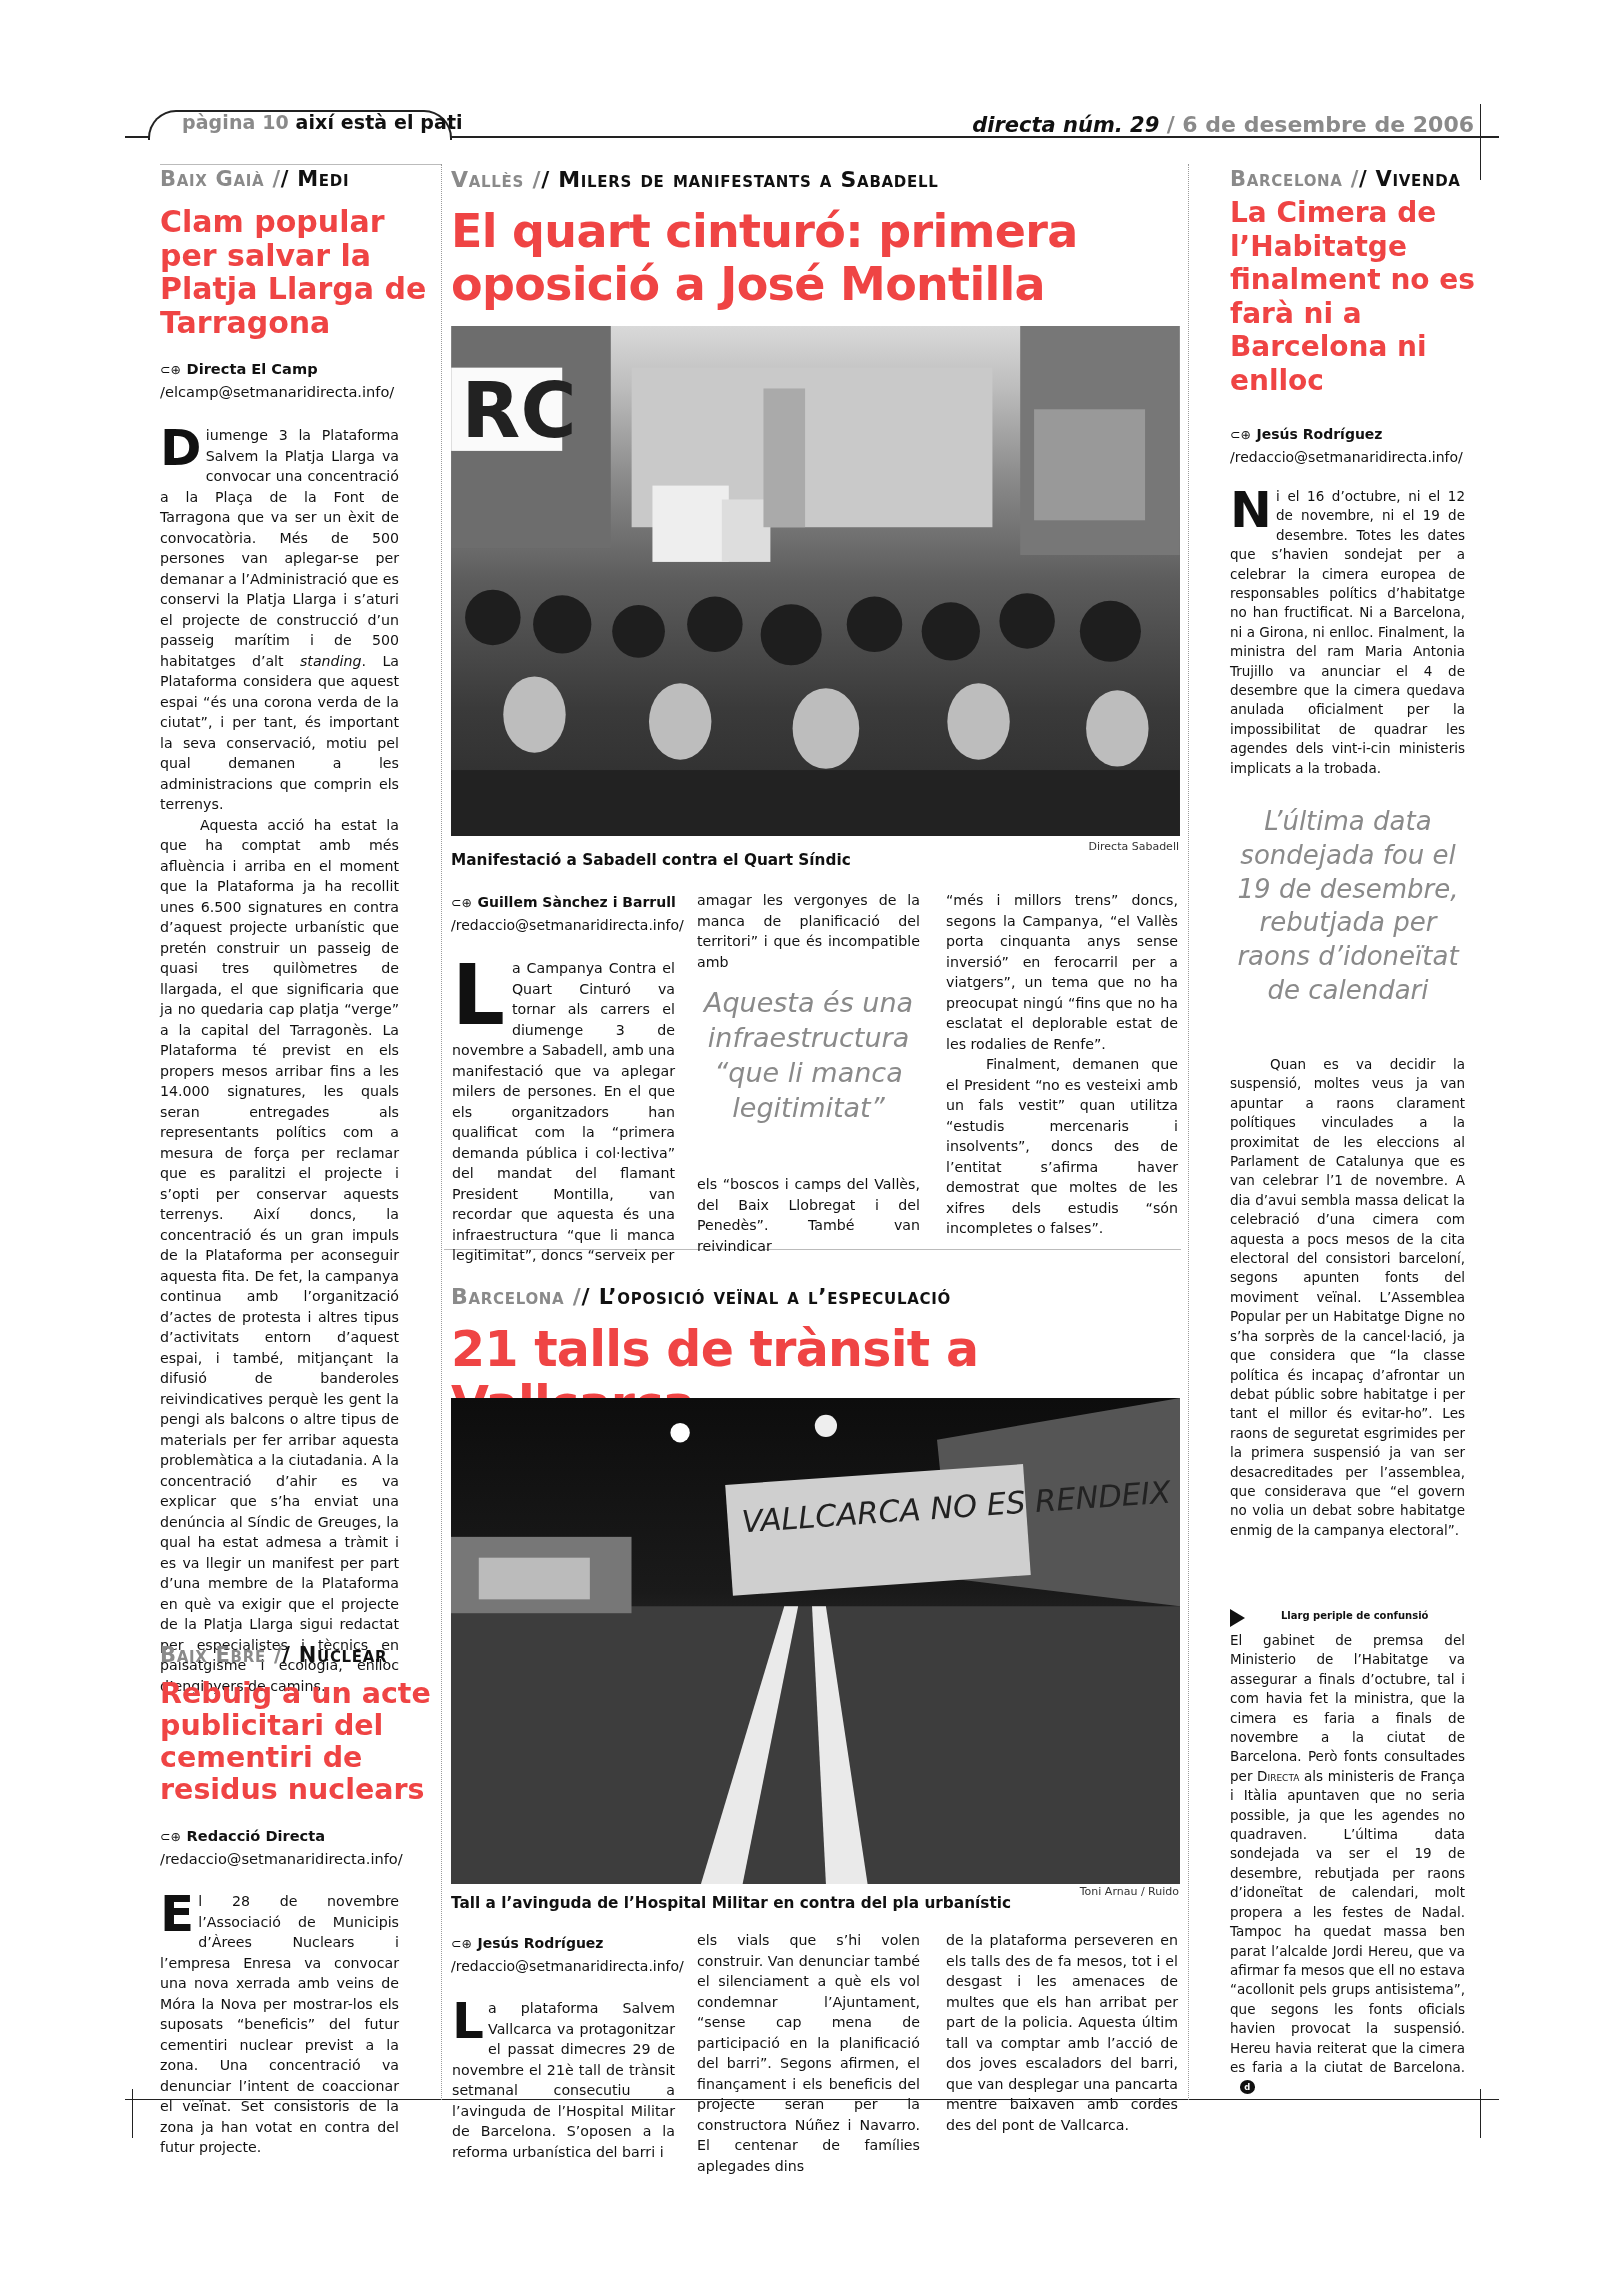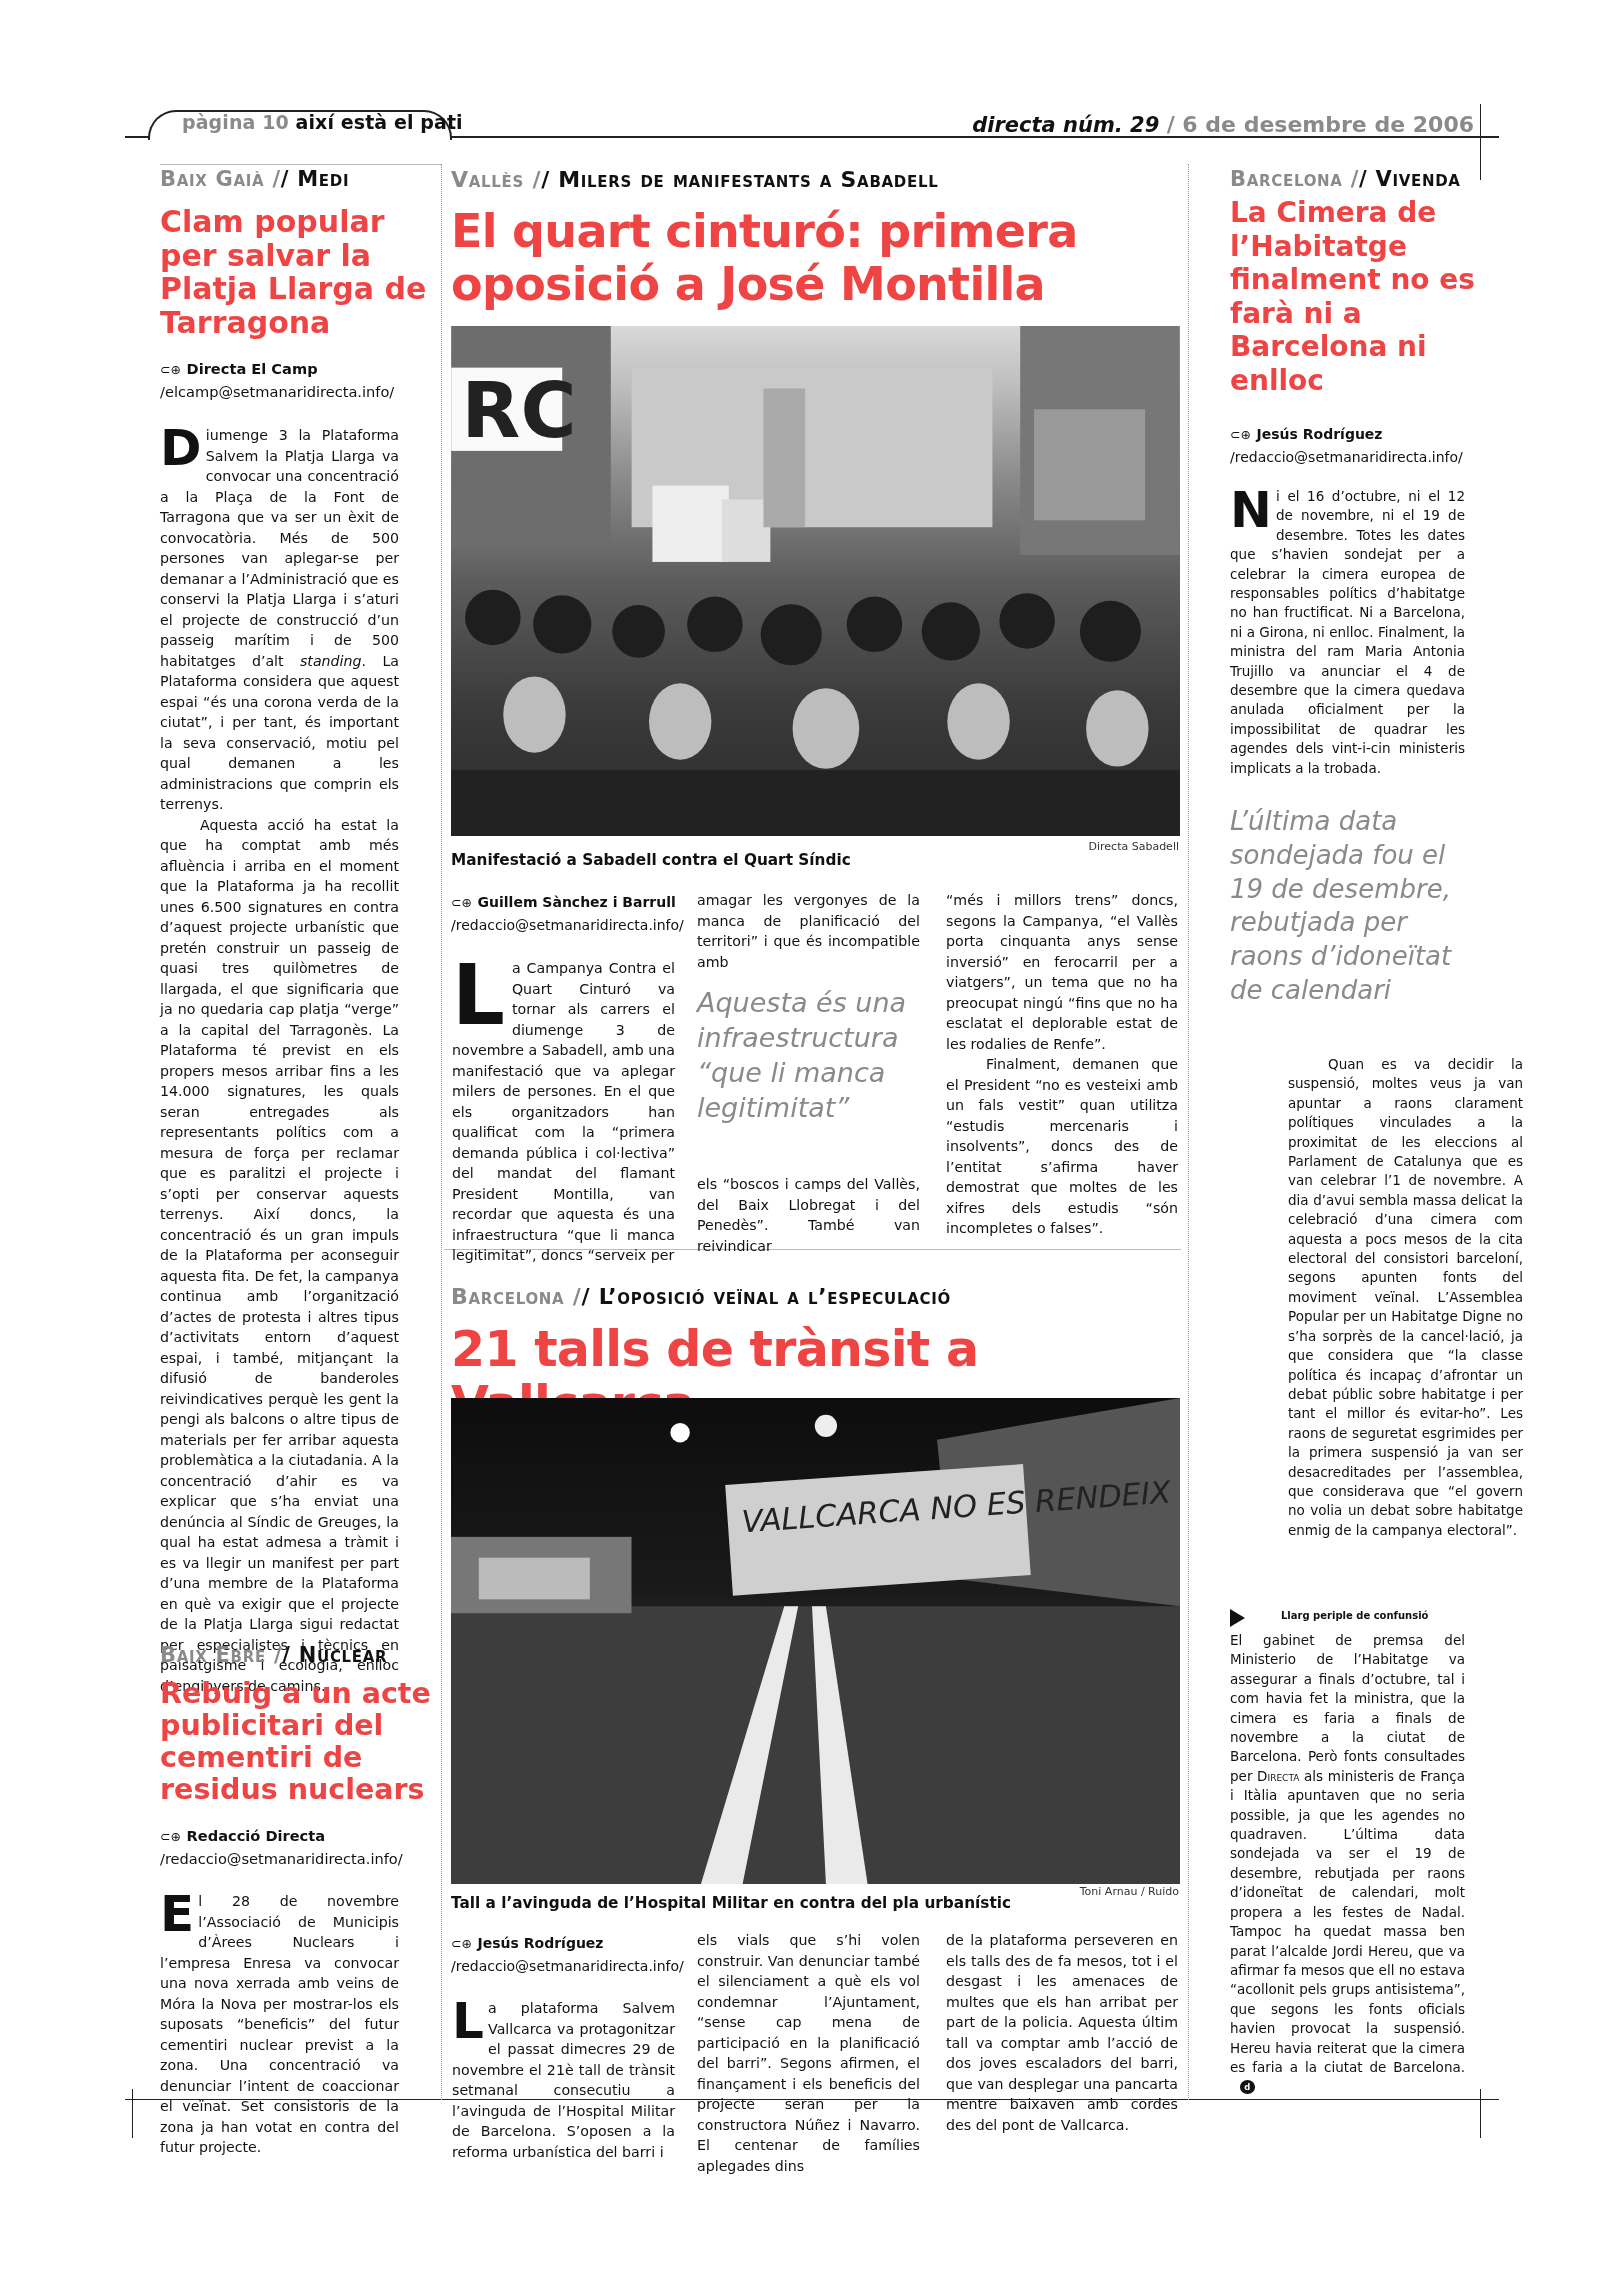--- a/index.html
+++ b/index.html
@@ -34,7 +34,7 @@
   .txt p.ind { text-indent:40px; }
   .drop { float:left; font-weight:bold; font-size:50px; line-height:40px; margin:2.8px 4.2px 0 0; }
   .dropL { float:left; font-weight:bold; font-size:83px; line-height:67px; margin:4.2px 7px 0 0; }
-  .pull { position:absolute; font-style:italic; color:#8a8a8a; line-height:1.3; }
+  .pull { position:absolute; font-style:italic; color:#8a8a8a; text-align:center; line-height:1.3; }
   .photo { position:absolute; overflow:hidden; }
   .caption { position:absolute; font-weight:bold; font-size:15.3px; }
   .credit { position:absolute; font-size:11px; color:#333; text-align:right; }

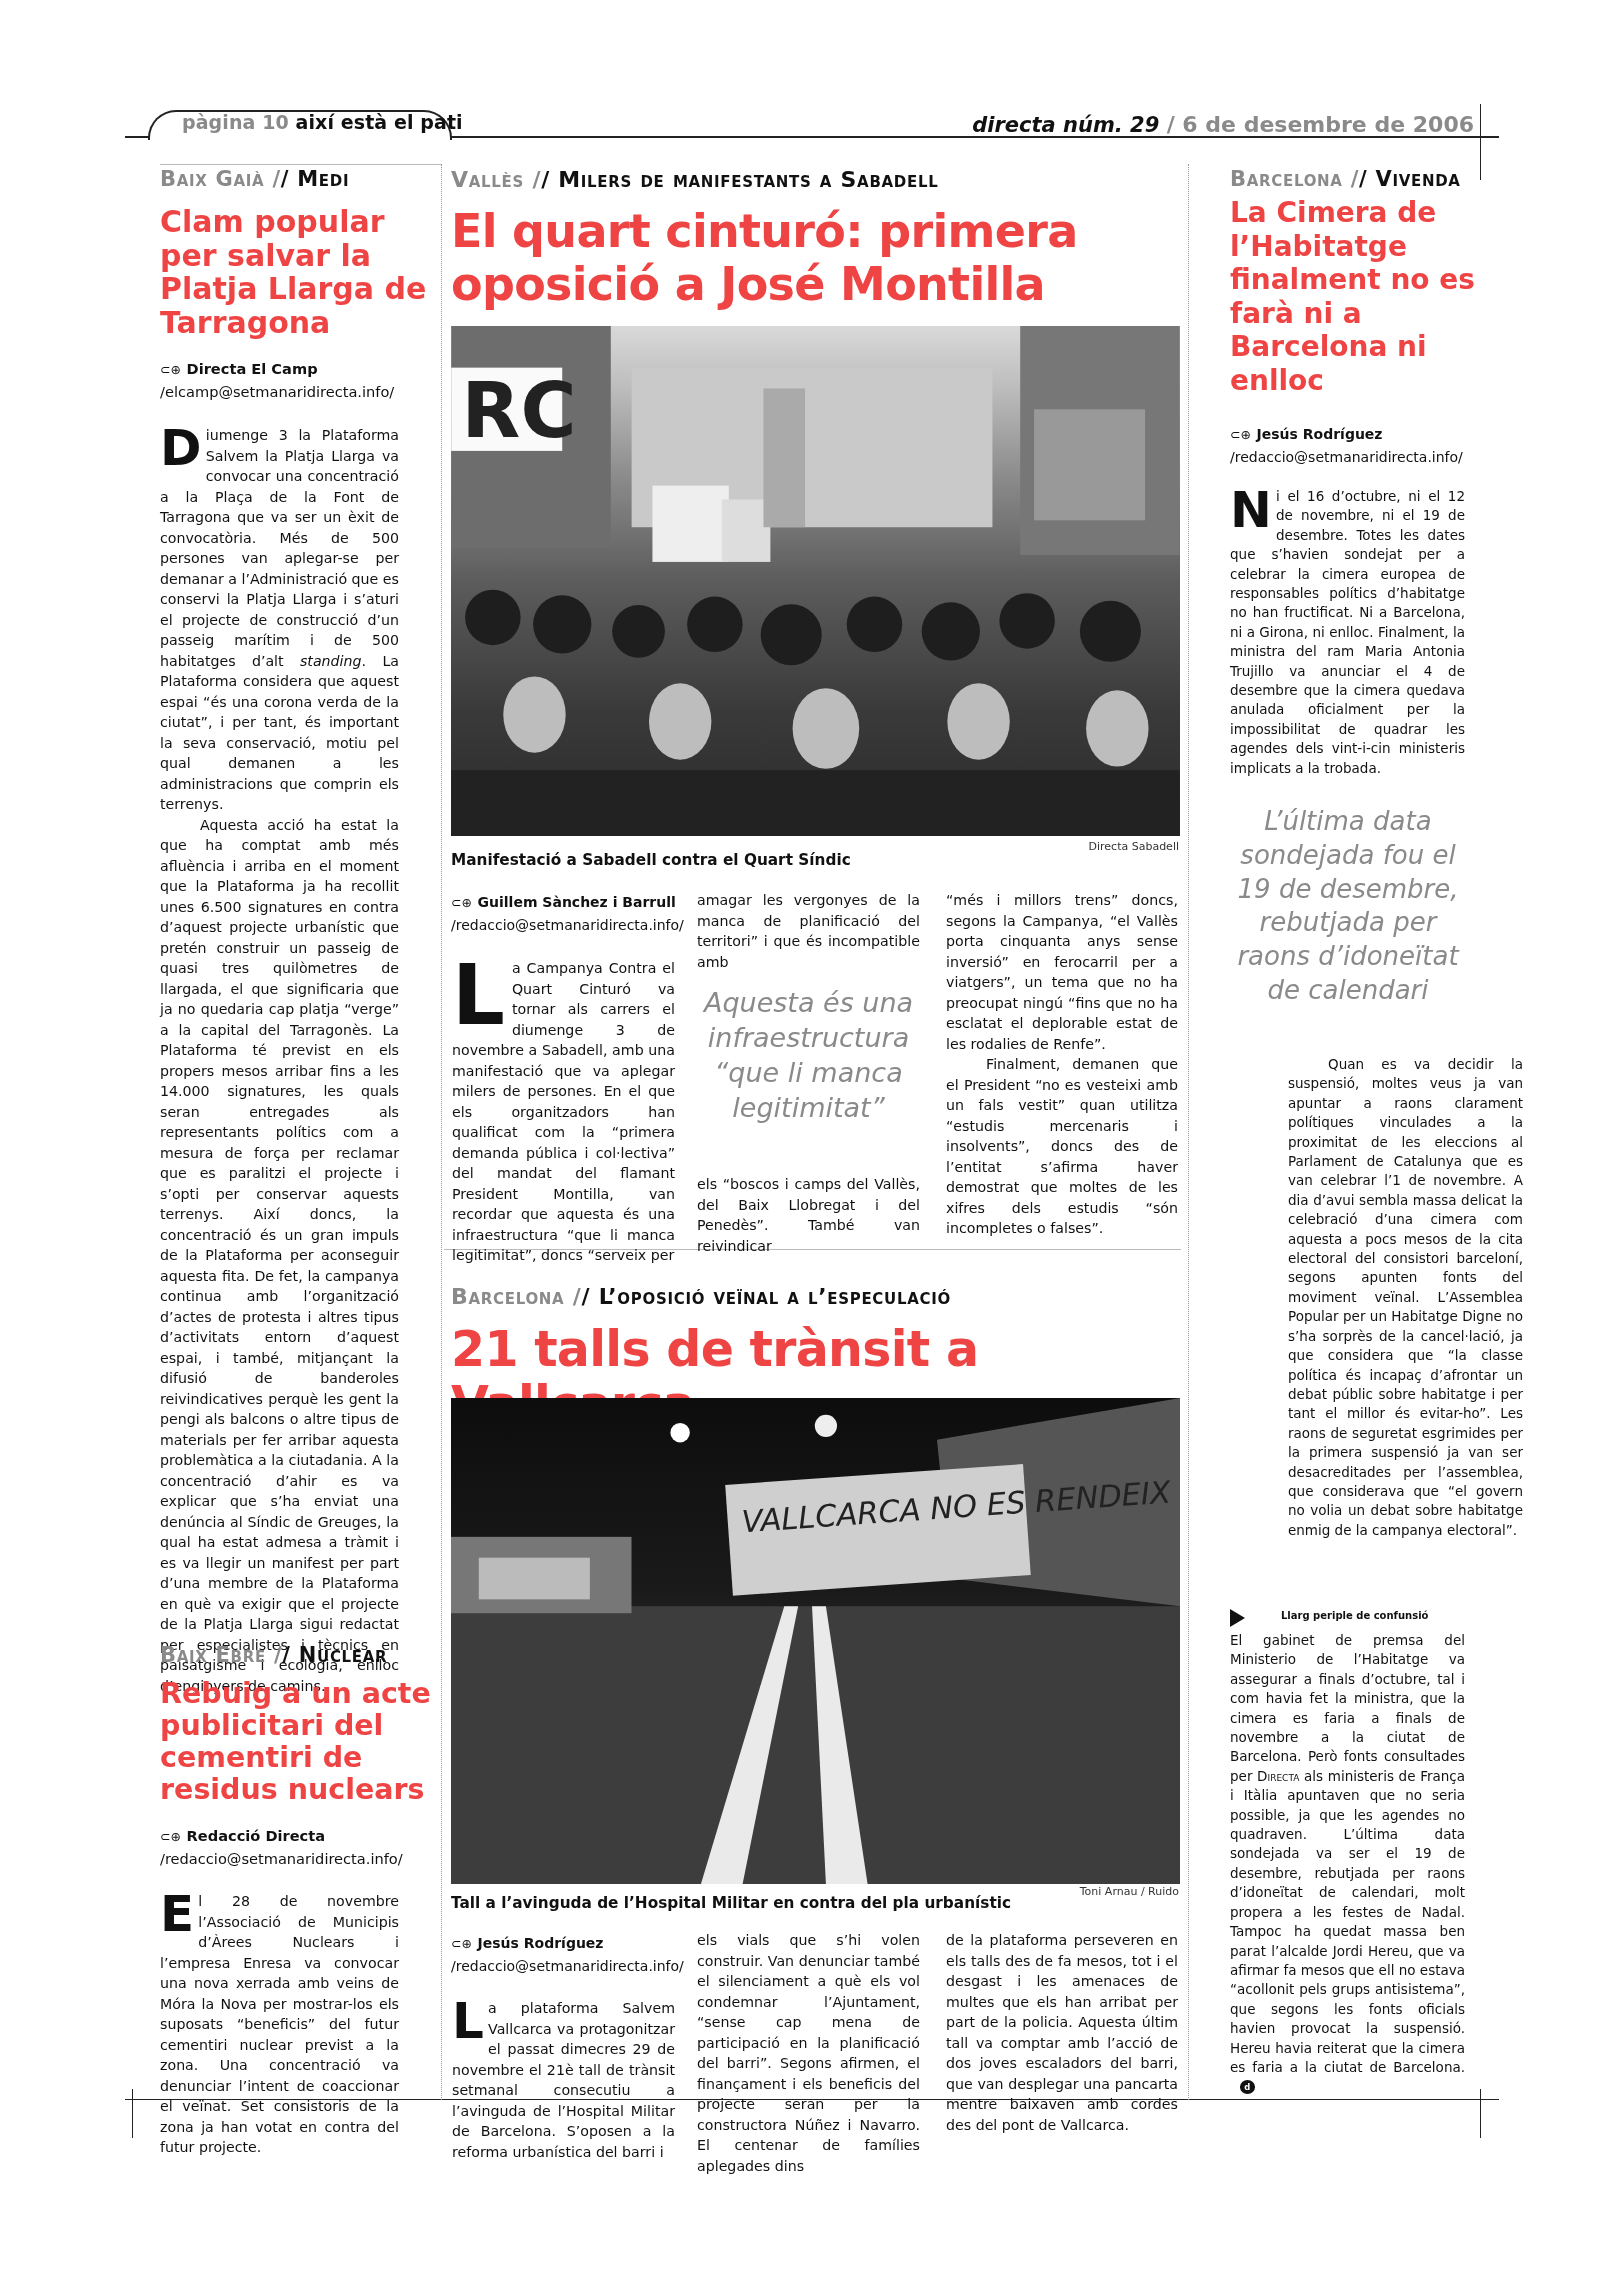--- a/index.html
+++ b/index.html
@@ -199,7 +199,7 @@
   <p><span class="drop">N</span><span>i el 16 d’octubre, ni el 12 de novembre, ni el 19 de desembre. Totes les dates que s’havien sondejat per a celebrar la cimera europea de responsables polítics d’habitatge no han fructificat. Ni a Barcelona, ni a Girona, ni enlloc. Finalment, la ministra del ram Maria Antonia Trujillo va anunciar el 4 de desembre que la cimera quedava anulada oficialment per la impossibilitat de quadrar les agendes dels vint-i-cin ministeris implicats a la trobada.</span></p>
 </div>
 <div class="pull" style="left:1230px;top:805px;width:236px;font-size:26px;">L’última data sondejada fou el 19 de desembre, rebutjada per raons d’idoneïtat de calendari</div>
-<div class="txt" style="left:1288px;top:1055px;width:235px;font-size:13.5px;line-height:19.4px;">
+<div class="txt" style="left:1230px;top:1055px;width:235px;font-size:13.5px;line-height:19.4px;">
   <p class="ind">Quan es va decidir la suspensió, moltes veus ja van apuntar a raons clarament polítiques vinculades a la proximitat de les eleccions al Parlament de Catalunya que es van celebrar l’1 de novembre. A dia d’avui sembla massa delicat la celebració d’una cimera com aquesta a pocs mesos de la cita electoral del consistori barceloní, segons apunten fonts del moviment veïnal. L’Assemblea Popular per un Habitatge Digne no s’ha sorprès de la cancel·lació, ja que considera que “la classe política és incapaç d’afrontar un debat públic sobre habitatge i per tant el millor és evitar-ho”. Les raons de seguretat esgrimides per la primera suspensió ja van ser desacreditades per l’assemblea, que considerava que “el govern no volia un debat sobre habitatge enmig de la campanya electoral”.</p>
 </div>
 <div class="tri" style="left:1230px;top:1609px;"></div>

